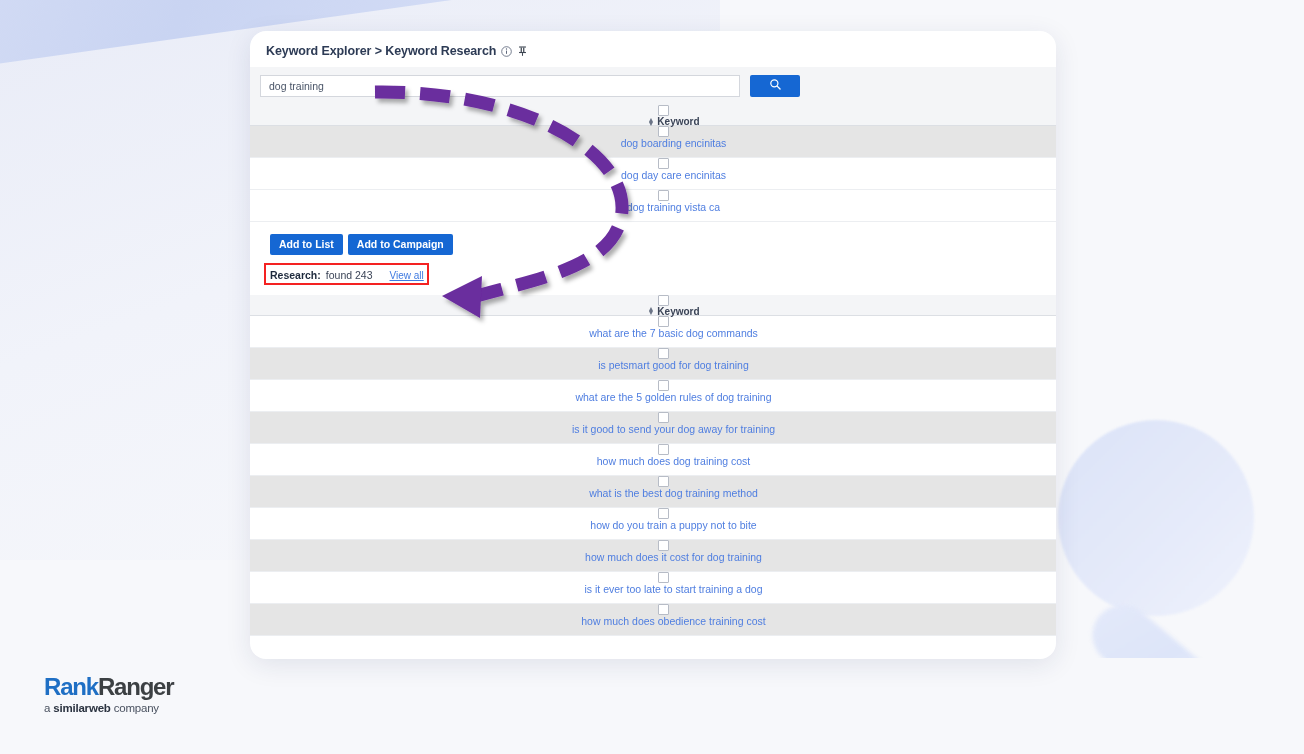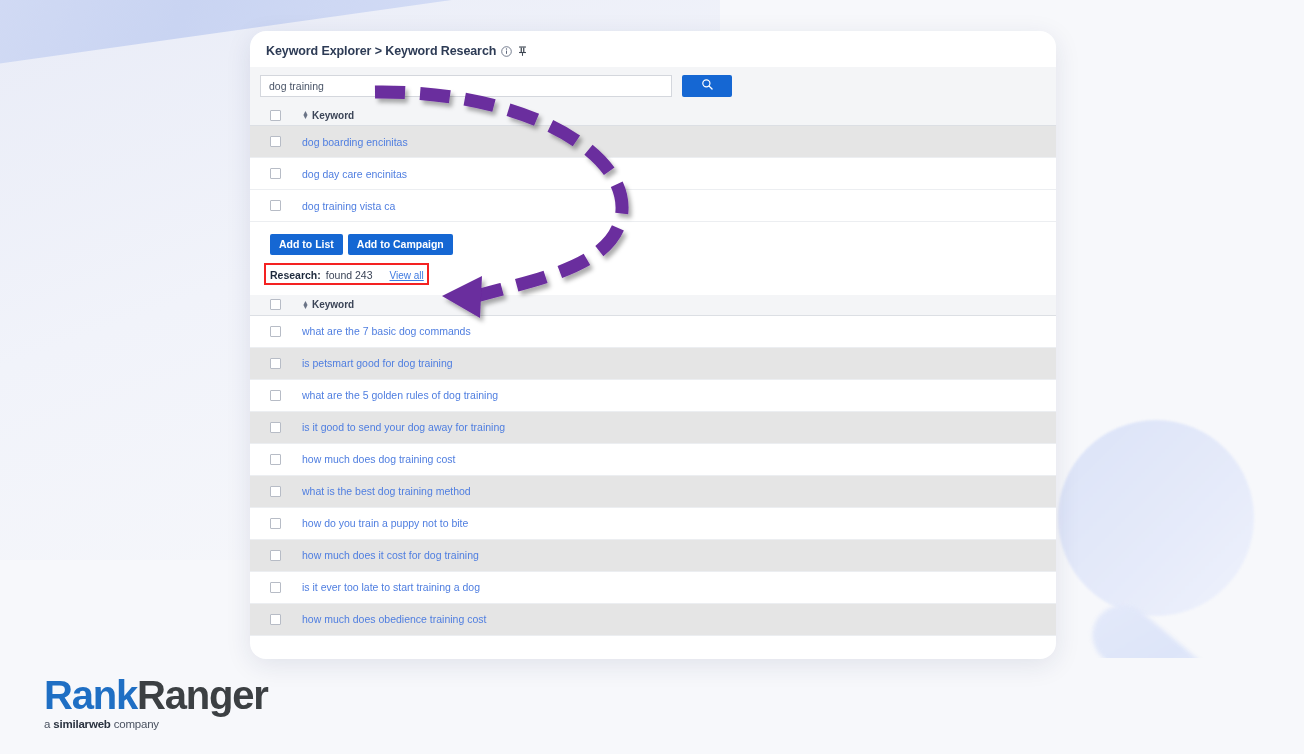--- a/index.html
+++ b/index.html
@@ -115,7 +115,7 @@
   }
   .search-input {
     flex: 0 0 auto;
-    width: 412px;
+    width: 480px;
     height: 22px;
     border: 1px solid #d4d7dd;
     background: #ffffff;

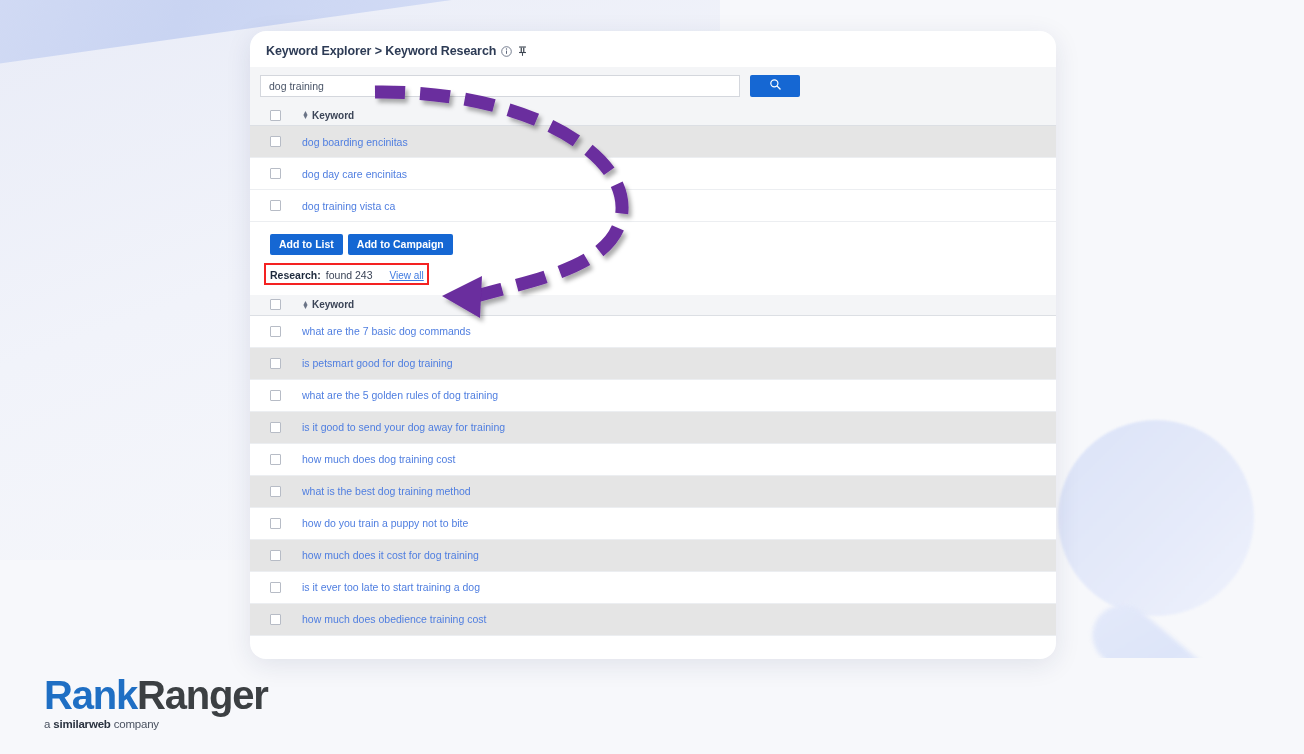--- a/index.html
+++ b/index.html
@@ -149,6 +149,7 @@
     box-sizing: border-box;
     padding-left: 20px;
     border-bottom: 1px solid #eceef1;
+    flex-direction: column;
   }
   .kw-row.header-row {
     background: #f4f5f7;

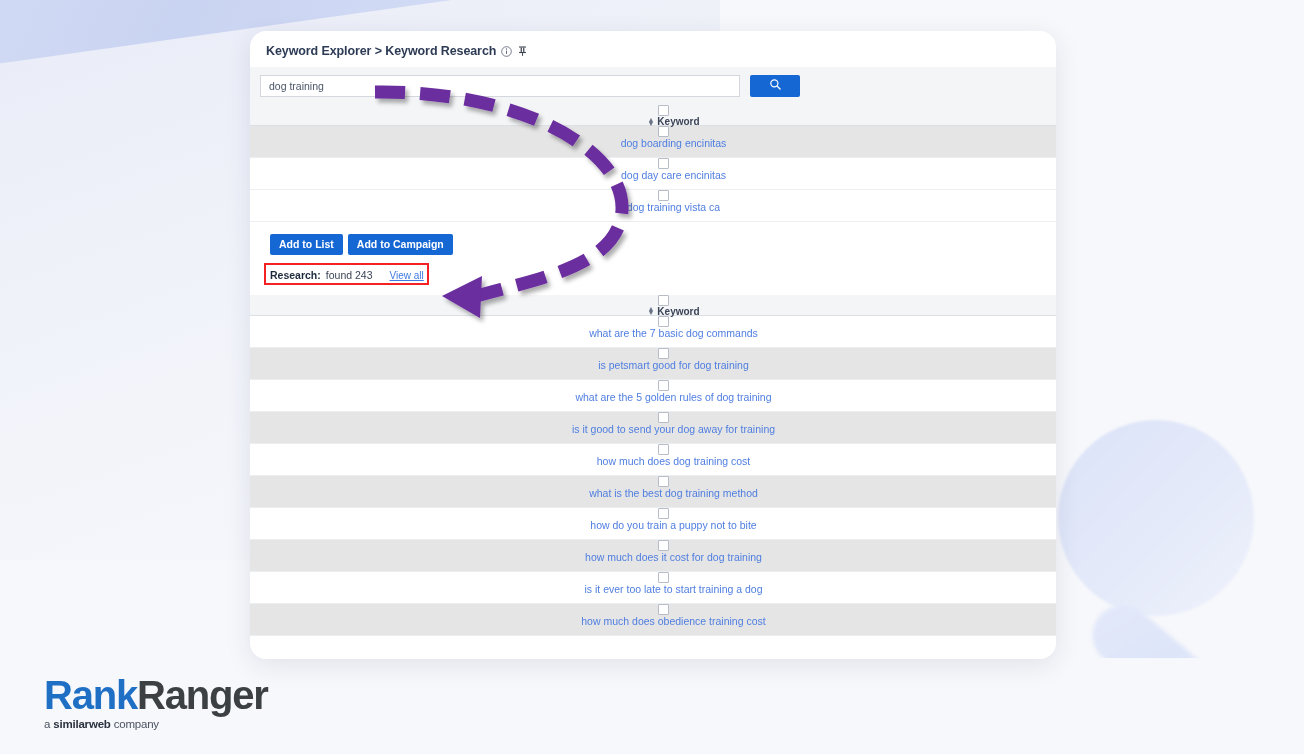--- a/index.html
+++ b/index.html
@@ -260,7 +260,7 @@
     z-index: 3;
   }
   .logo-main {
-    font-size: 40px;
+    font-size: 24px;
     font-weight: bold;
     letter-spacing: -1.2px;
     line-height: 1;

